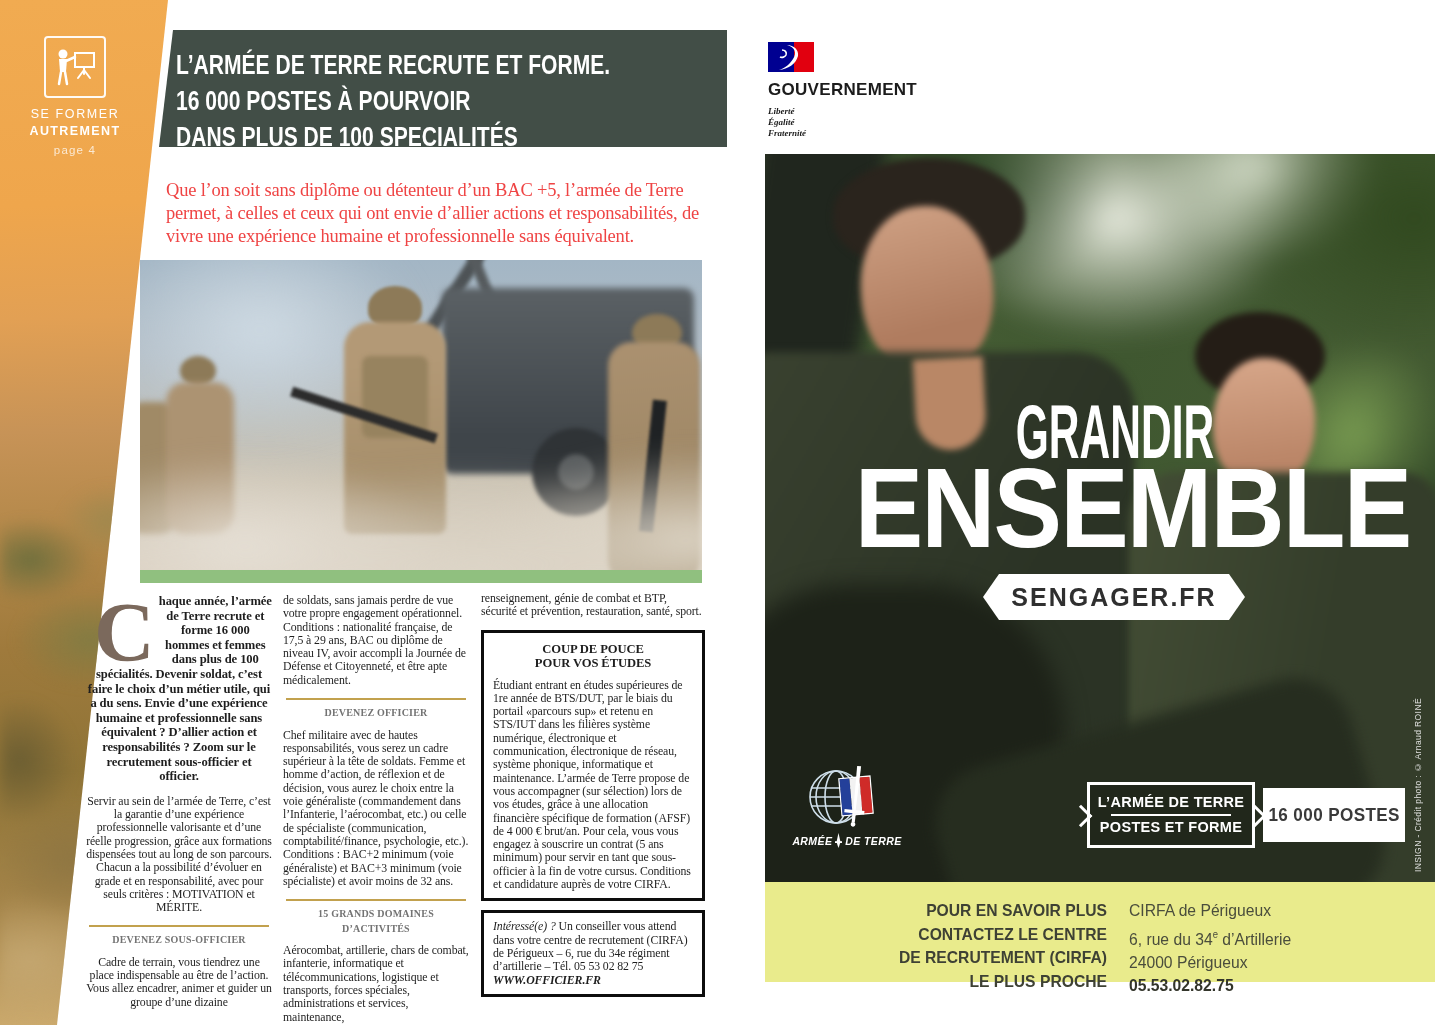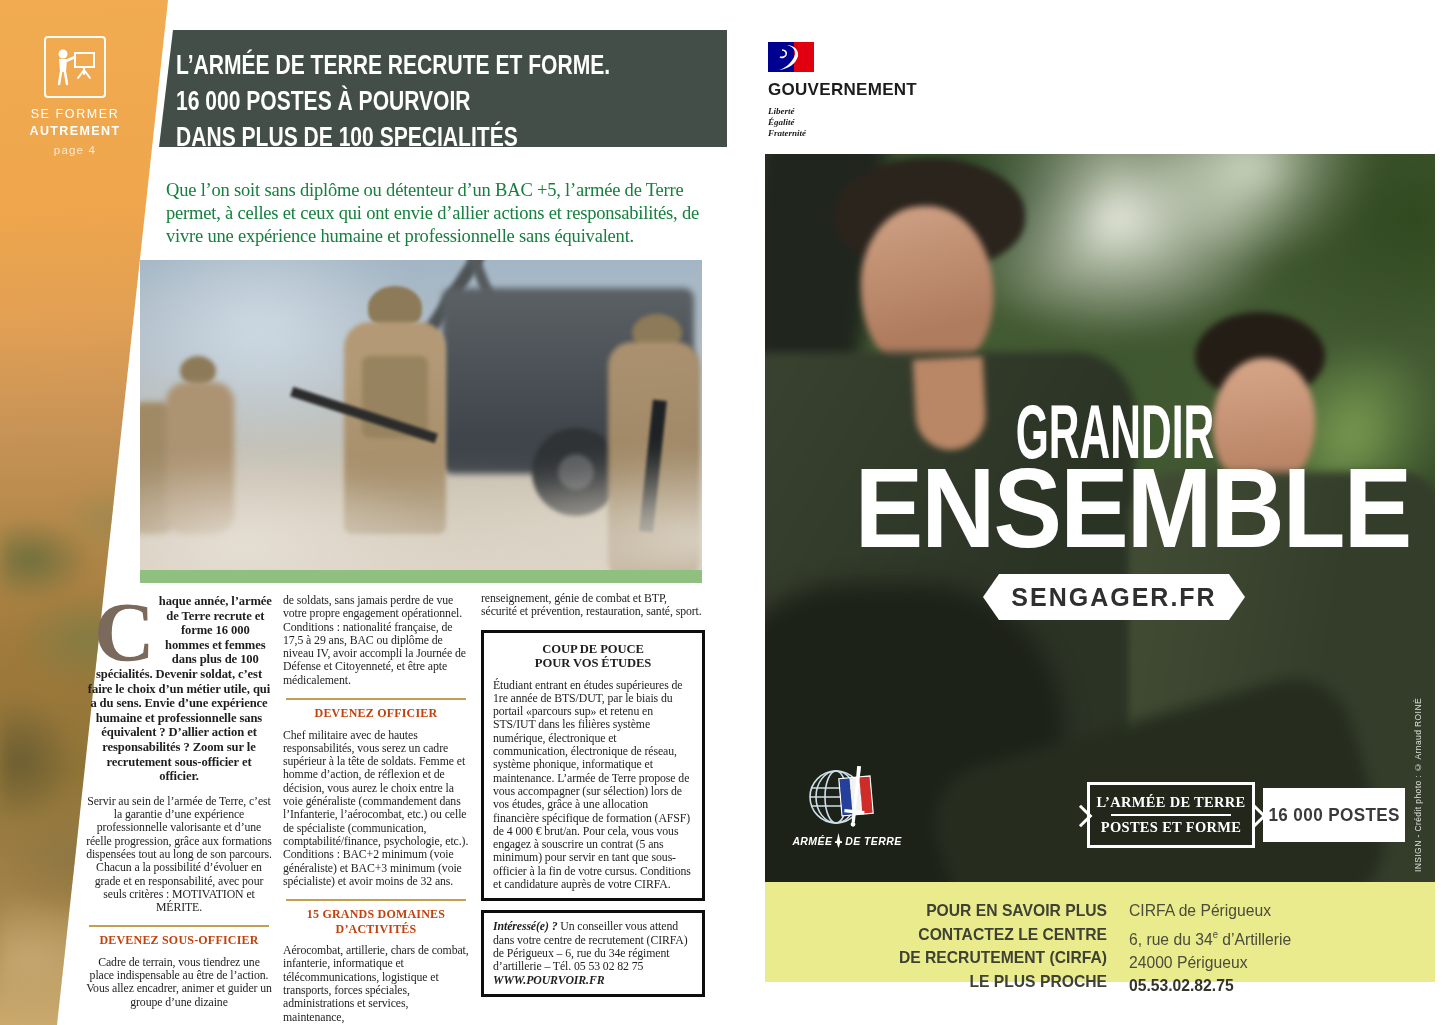--- a/index.html
+++ b/index.html
@@ -34,7 +34,7 @@
     transform:scaleX(.78);transform-origin:left center;letter-spacing:0;}
 
   .intro{position:absolute;left:166px;top:179px;width:572px;margin:0;
-    font-family:"Liberation Serif",serif;font-size:18.5px;line-height:23px;color:#15803d;
+    font-family:"Liberation Serif",serif;font-size:18.5px;line-height:23px;color:#ef4444;
     letter-spacing:-.2px;z-index:2;}
 
   .photo-left{position:absolute;left:140px;top:260px;width:562px;height:310px;overflow:hidden;z-index:2;margin:0;

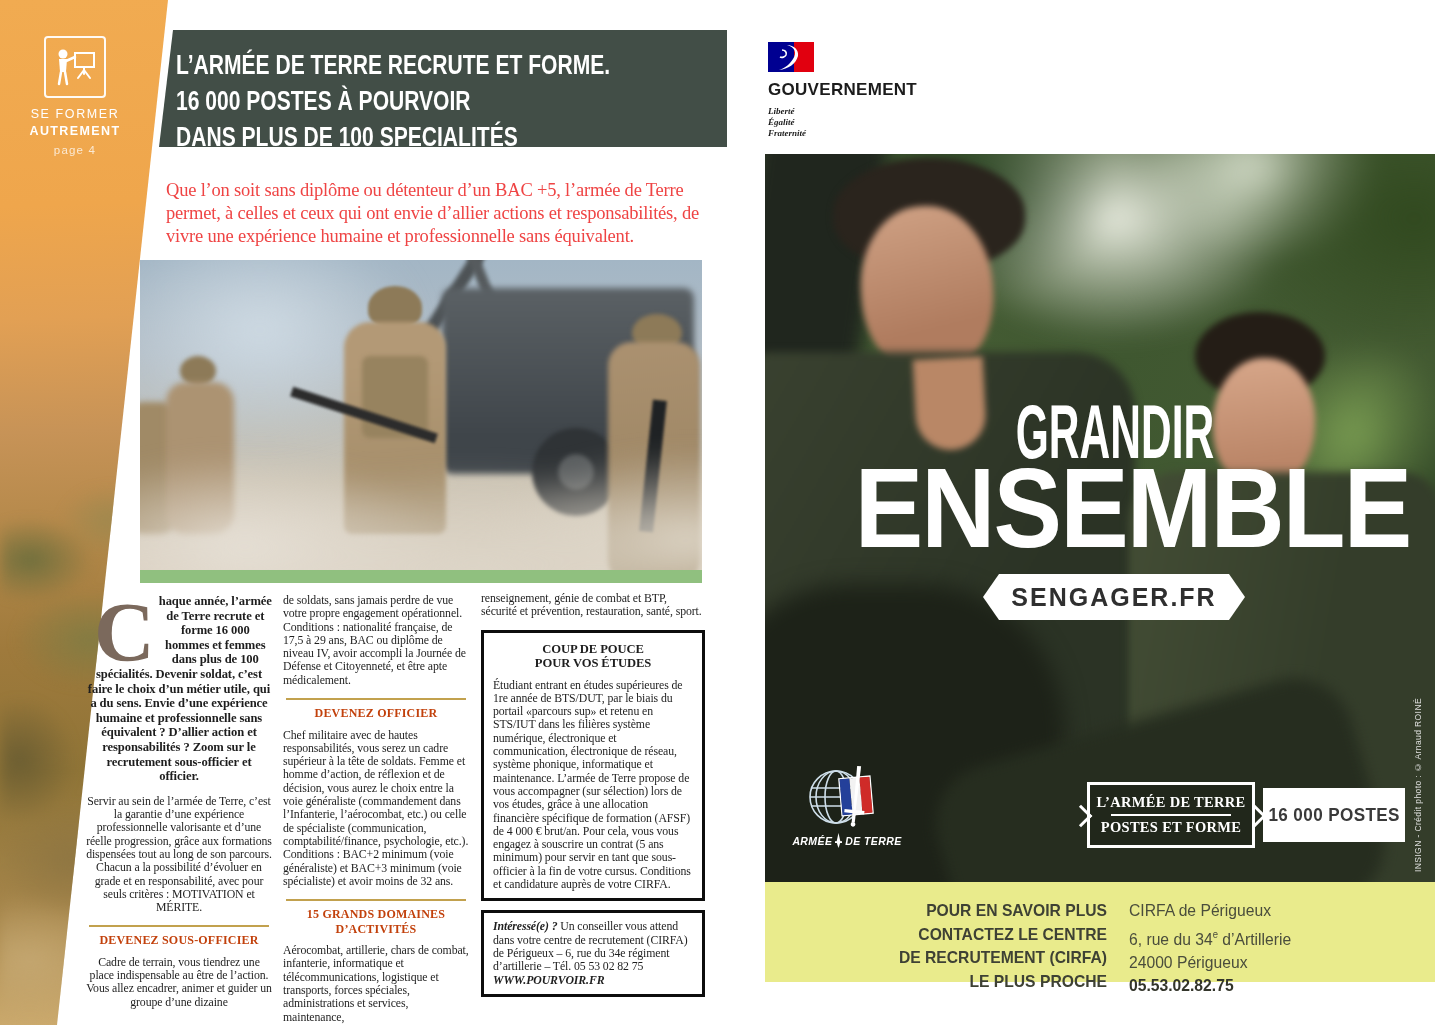--- a/index.html
+++ b/index.html
@@ -76,8 +76,8 @@
   .dropcap{float:left;font-weight:700;font-size:84px;line-height:66px;color:#7b695c;margin:6px 4px 0 8px;}
   .lead{font-weight:700;font-size:12.6px;line-height:14.6px;}
   .rule{height:2px;background:#c2a14e;margin:10px 3px 6px;}
-  .colhead{font-family:"Liberation Serif",serif;font-weight:700;font-size:12px;line-height:14.5px;
-    text-align:center;letter-spacing:.2px;margin:0 0 8px;color:#c2410c;}
+  .colhead{font-family:"Liberation Serif",serif;font-weight:700;font-size:10px;line-height:14.5px;
+    text-align:center;letter-spacing:.2px;margin:0 0 8px;color:#737373;}
   .box{border:3px solid #0d0d0d;padding:7px 9px;margin-top:9px;background:#fff;box-sizing:border-box;}
   .box-title{font-weight:700;font-size:12.6px;line-height:14px;text-align:center;margin:2px 0 9px;}
   .b2lead{font-weight:700;font-style:italic;text-align:right;}

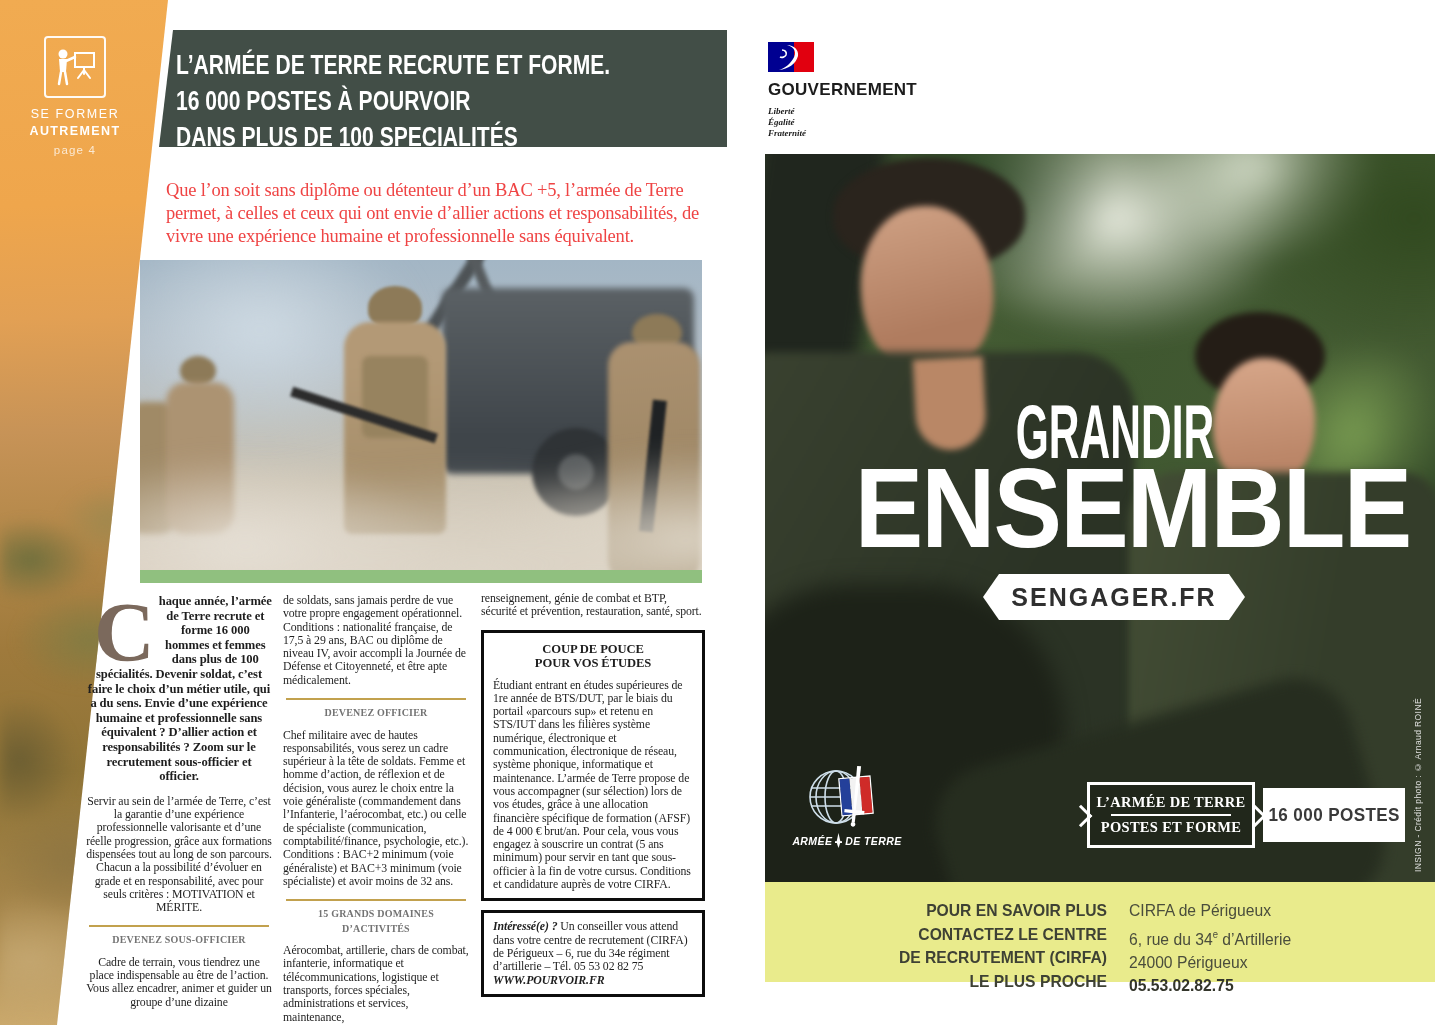--- a/index.html
+++ b/index.html
@@ -135,7 +135,7 @@
   .badge-left{position:absolute;left:322px;top:628px;width:168px;height:66px;z-index:6;box-sizing:border-box;
     border:3px solid #fff;background:rgba(10,10,10,.14);display:flex;flex-direction:column;
     align-items:center;justify-content:center;color:#fff;}
-  .badge-line{font-weight:700;font-size:14.5px;letter-spacing:.3px;line-height:1.15;white-space:nowrap;font-family:Liberation Serif, serif;}
+  .badge-line{font-weight:700;font-size:14.5px;letter-spacing:.3px;line-height:1.15;white-space:nowrap;}
   .badge-div{width:120px;height:2px;background:#fff;margin:3px 0;}
   .chev{position:absolute;width:13px;height:13px;border-top:3px solid #fff;border-right:3px solid #fff;
     transform:rotate(45deg);z-index:7;}

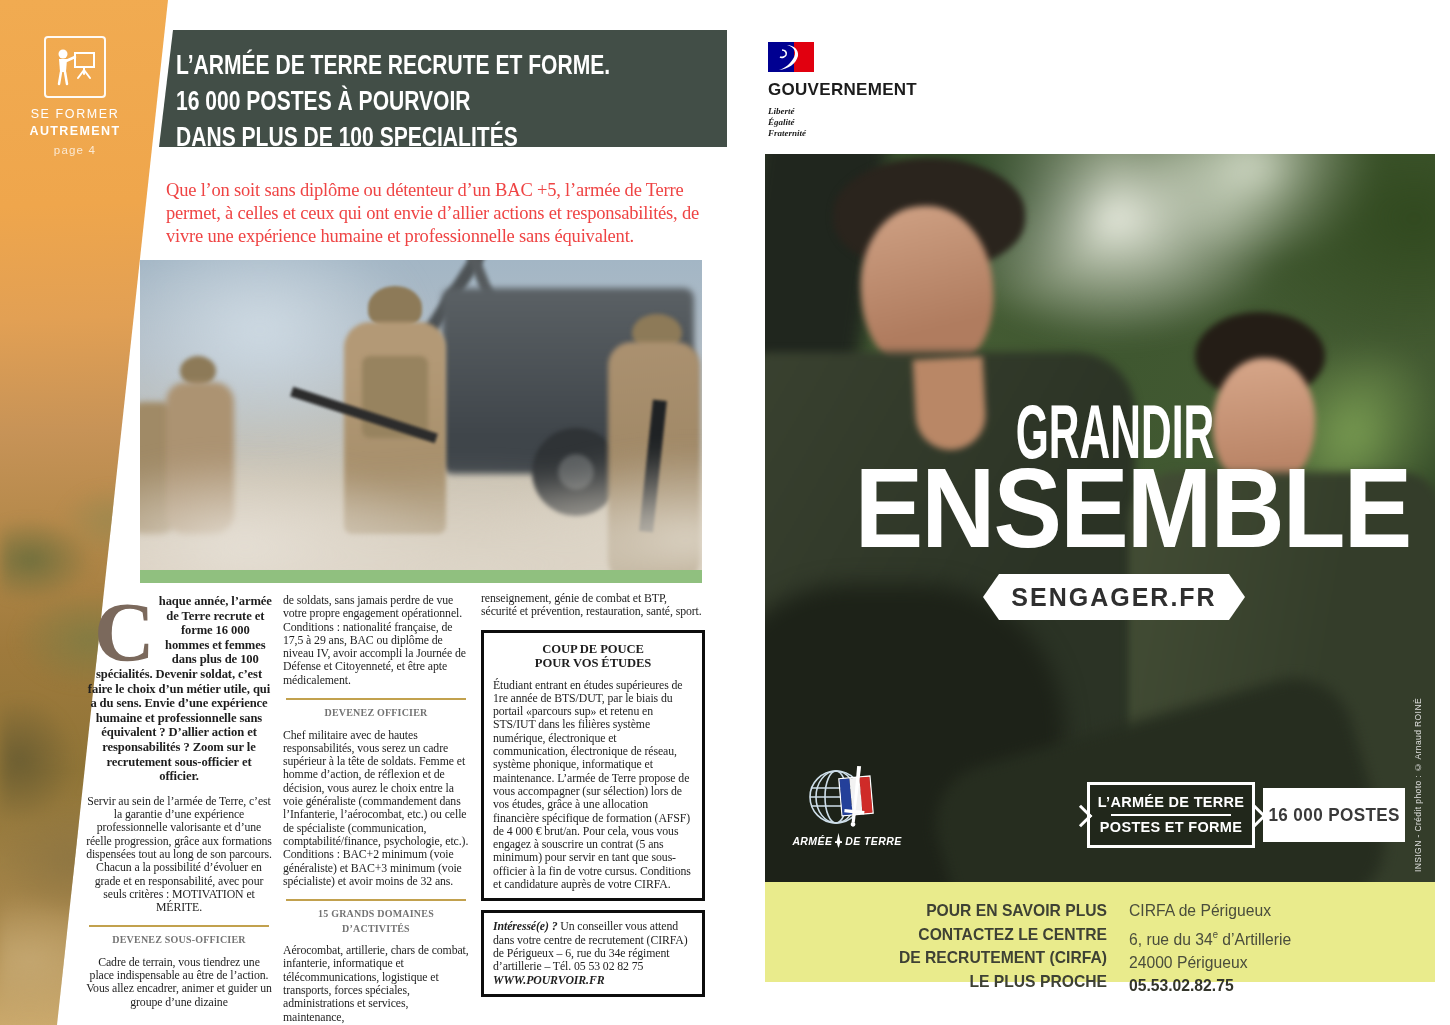--- a/index.html
+++ b/index.html
@@ -80,7 +80,7 @@
     text-align:center;letter-spacing:.2px;margin:0 0 8px;color:#737373;}
   .box{border:3px solid #0d0d0d;padding:7px 9px;margin-top:9px;background:#fff;box-sizing:border-box;}
   .box-title{font-weight:700;font-size:12.6px;line-height:14px;text-align:center;margin:2px 0 9px;}
-  .b2lead{font-weight:700;font-style:italic;text-align:right;}
+  .b2lead{font-weight:400;font-style:italic;text-align:right;}
   .b2url{font-weight:700;font-style:italic;}
 
   

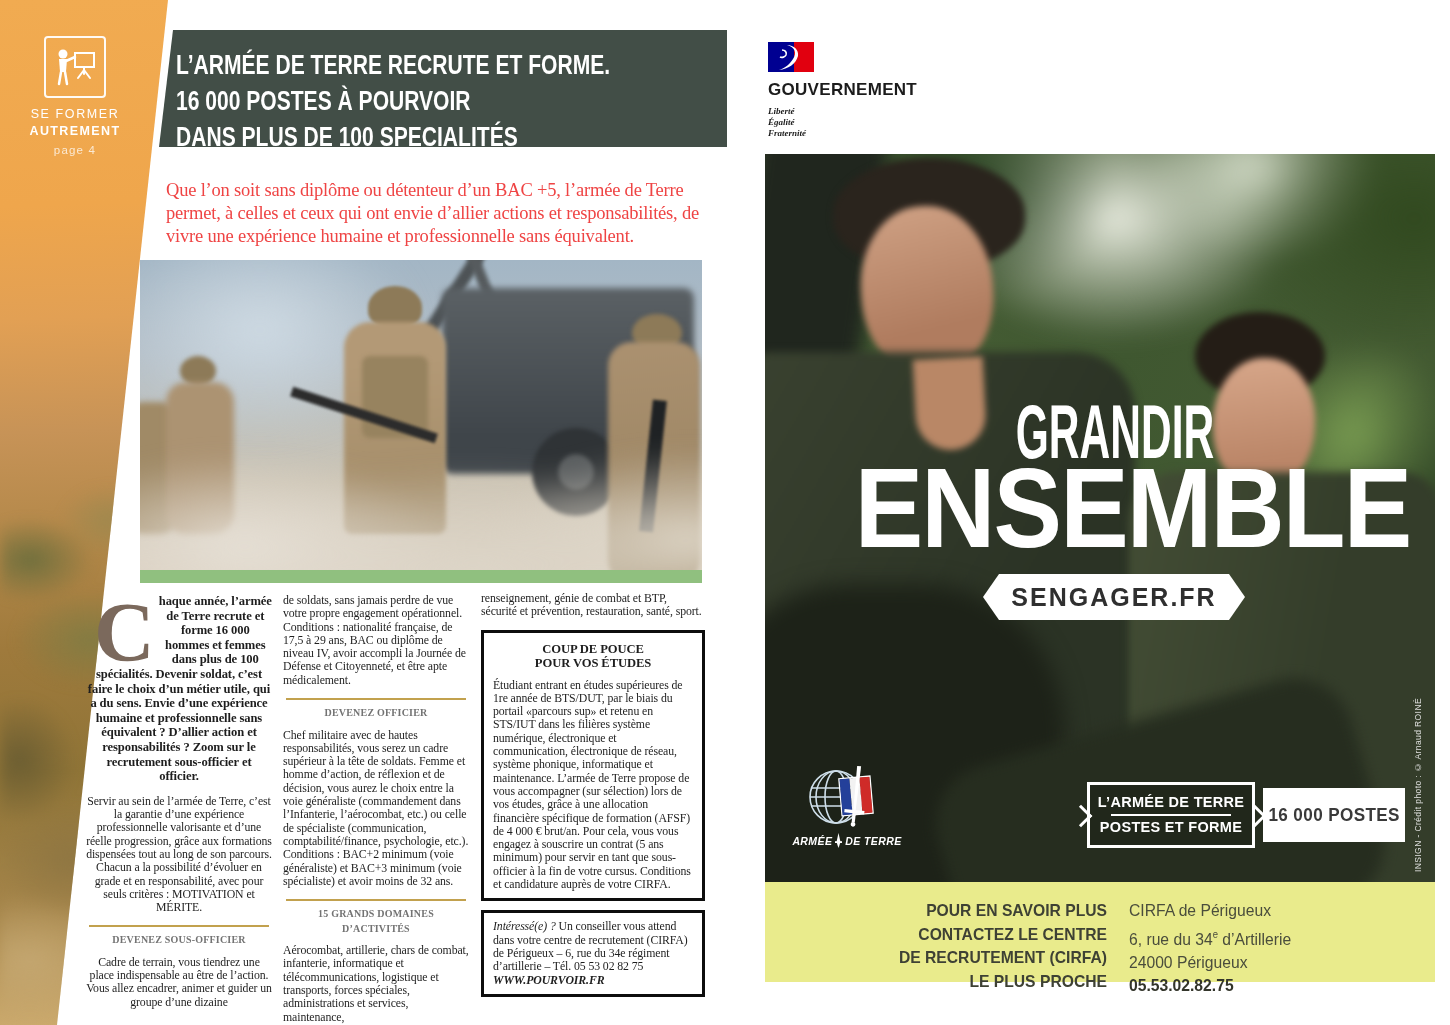--- a/index.html
+++ b/index.html
@@ -235,7 +235,7 @@
         <p style="margin:0">Étudiant entrant en études supérieures de 1re année de BTS/DUT, par le biais du portail «parcours sup» et retenu en STS/IUT dans les filières système numérique, électronique et communication, électronique de réseau, système phonique, informatique et maintenance. L’armée de Terre propose de vous accompagner (sur sélection) lors de vos études, grâce à une allocation financière spécifique de formation (AFSF) de 4 000 € brut/an. Pour cela, vous vous engagez à souscrire un contrat (5 ans minimum) pour servir en tant que sous-officier à la fin de votre cursus. Conditions et candidature auprès de votre CIRFA.</p>
       </div>
       <div class="box">
-        <p style="margin:0"><span class="b2lead">Intéressé(e) ?</span><span> Un conseiller vous attend dans votre centre de recrutement (CIRFA) de Périgueux – 6, rue du 34e régiment d’artillerie – Tél. 05 53 02 82 75</span><br><span class="b2url">WWW.POURVOIR.FR</span></p>
+        <p style="margin:0"><span class="b2lead">Intéressé(e) ?</span><span> Un conseiller vous attend dans votre centre de recrutement (CIRFA) de Périgueux – 6, rue du 34e régiment d’artillerie – Tél. 05 53 02 82 75</span><br><span class="b2url">WWW.OFFICIER.FR</span></p>
       </div>
     </div>
   </section>

